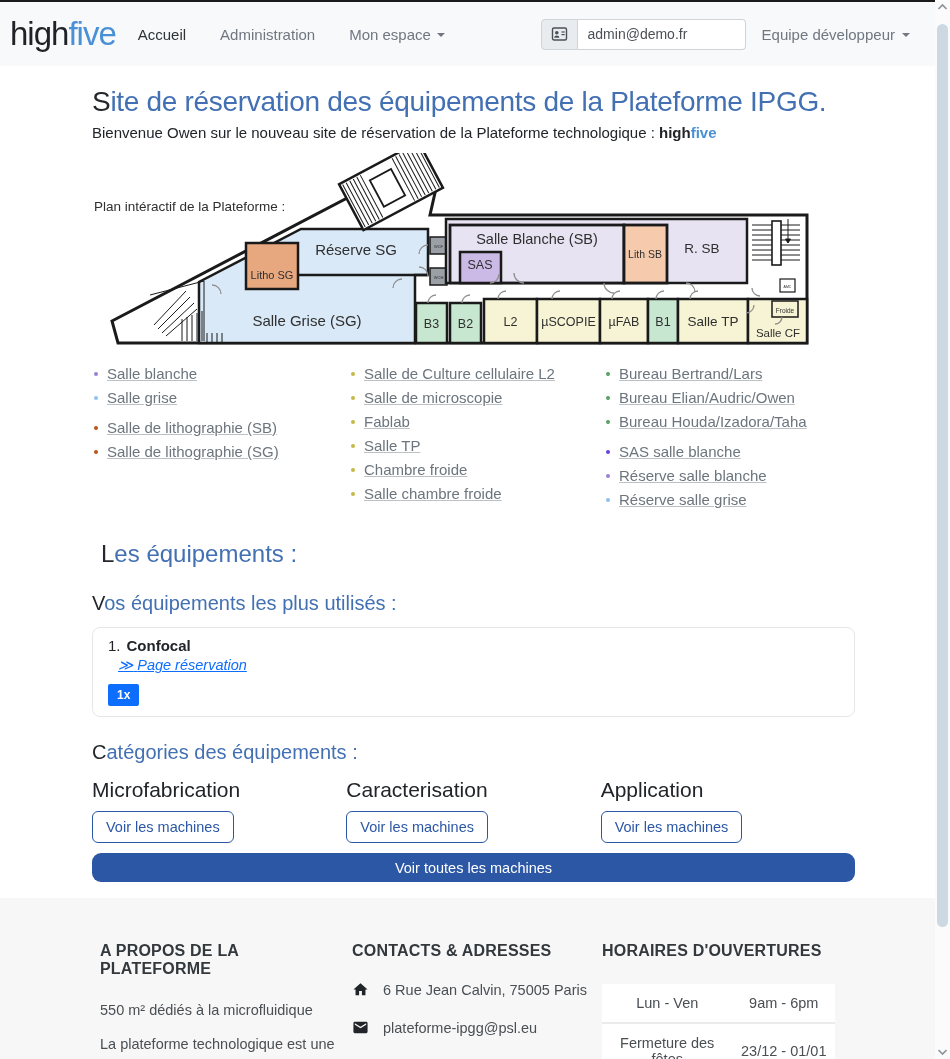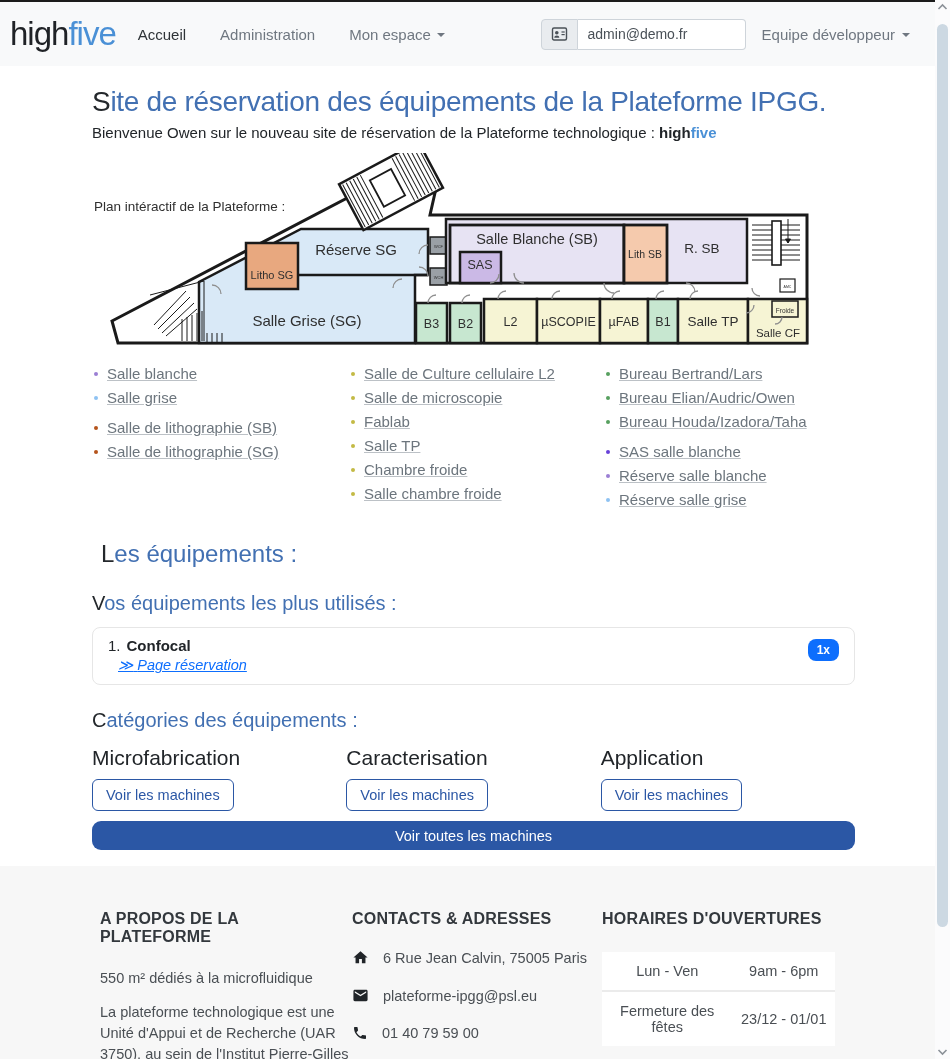--- a/index.html
+++ b/index.html
@@ -50,7 +50,7 @@
   .section-h { font-size:24px; font-weight:400; color:#4270b2; margin:26px 9px 0; }
   .sub-h { font-size:20px; font-weight:400; color:#4270b2; margin:24px 0 0; }
 
-  .top-card { margin-top:12px; border:1px solid #e6e6e6; border-radius:8px; padding:9px 15px 10px; display:flex; justify-content:space-between; align-items:flex-start; background:#fff; }
+  .top-card { margin-top:12px; border:1px solid #e6e6e6; border-radius:8px; padding:9px 15px 10px; display:flex; justify-content:space-between; align-items:flex-start; background:#fff;flex-direction:column; }
   .item-line { font-size:15px; color:#212529; }
   .item-num { margin-right:6px; }
   .item-name { font-weight:700; }

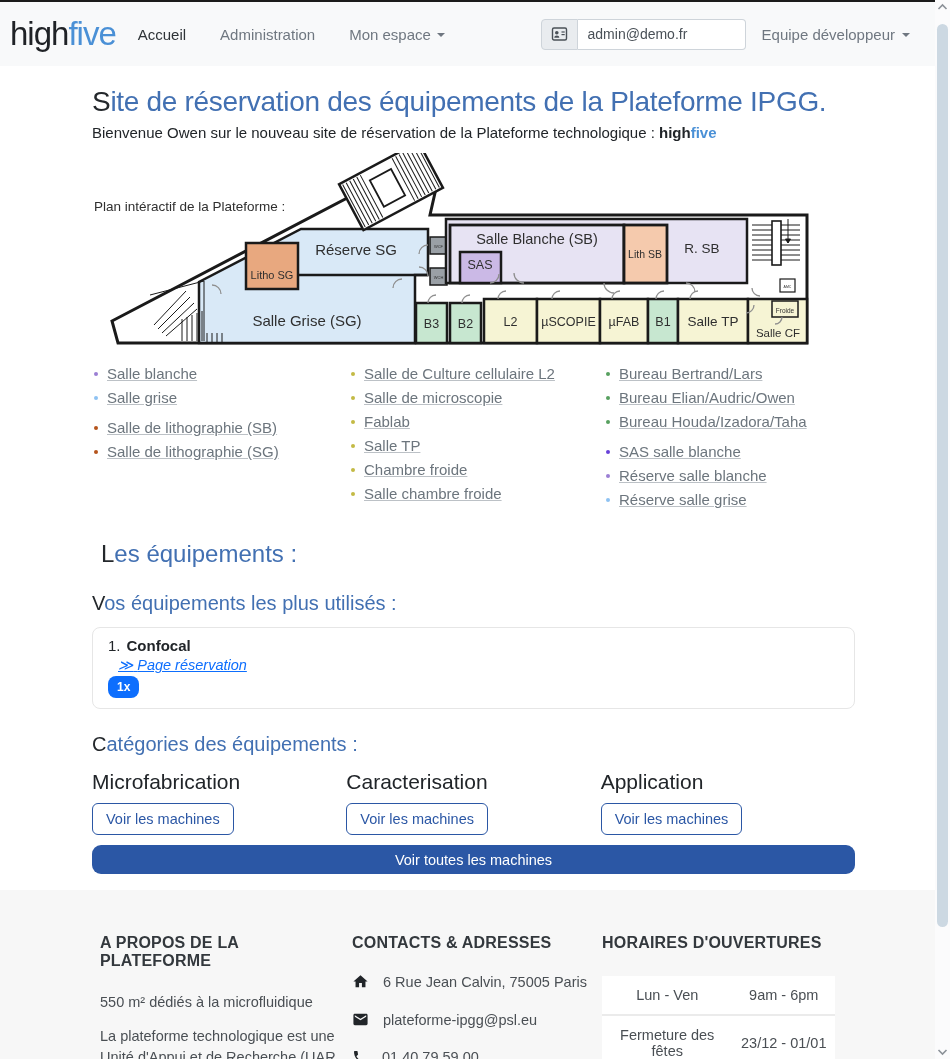--- a/index.html
+++ b/index.html
@@ -55,7 +55,7 @@
   .item-num { margin-right:6px; }
   .item-name { font-weight:700; }
   .reserve-link { margin:3px 0 0 10px; font-size:14.5px; font-style:italic; color:#0d6efd; text-decoration:underline; display:inline-block; cursor:pointer;text-align:center; }
-  .badge-pill { background:#0d6efd; color:#fff; font-size:12px; font-weight:700; padding:4px 9px; border-radius:8px; margin-top:2px; }
+  .badge-pill { background:#0d6efd; color:#fff; font-size:12px; font-weight:700; padding:4px 9px; border-radius:2px; margin-top:10px; }
 
   .cat-row { display:flex; margin-top:4px; }
   .cat { width:256px; }

